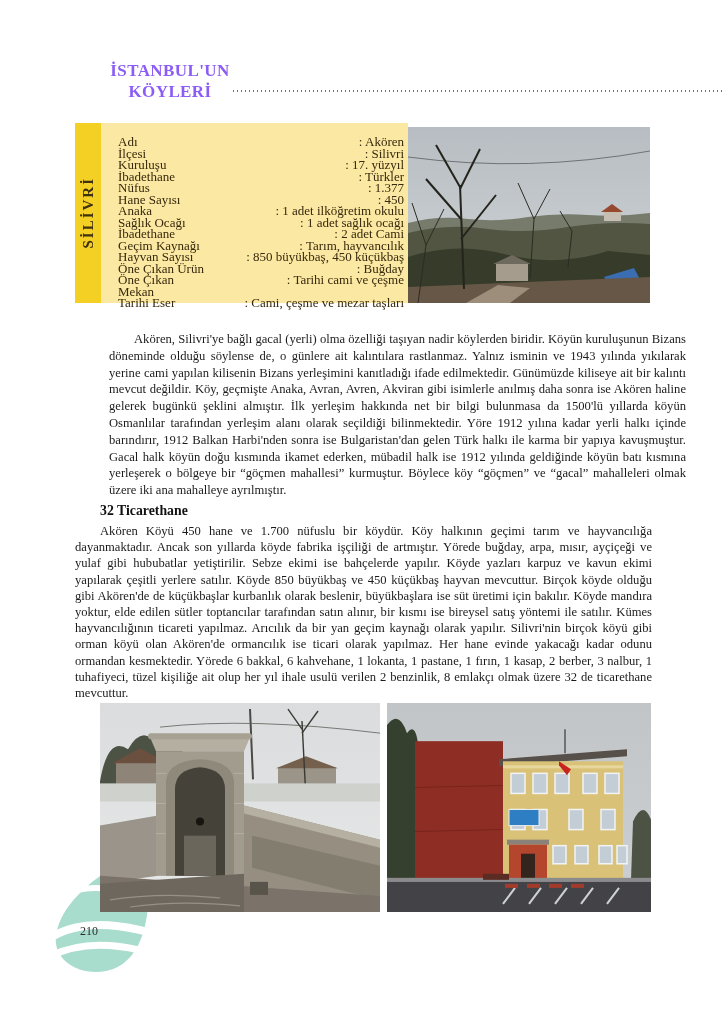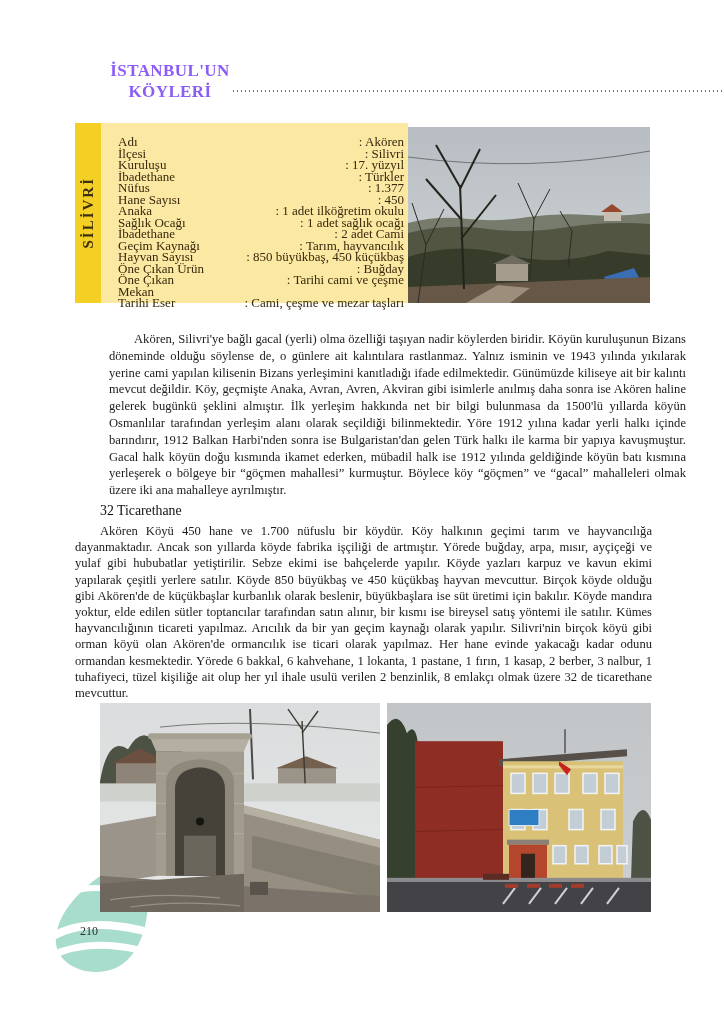--- a/index.html
+++ b/index.html
@@ -48,7 +48,7 @@
   .para-2{top:523px;line-height:16.2px;}
   .section-heading{
     position:absolute;left:100px;top:503px;
-    font-size:13.8px;font-weight:400;color:#101010;
+    font-size:13.8px;font-weight:700;color:#101010;
   }
   
   .logo{position:absolute;left:50px;top:850px;width:132px;height:130px;z-index:1;}

